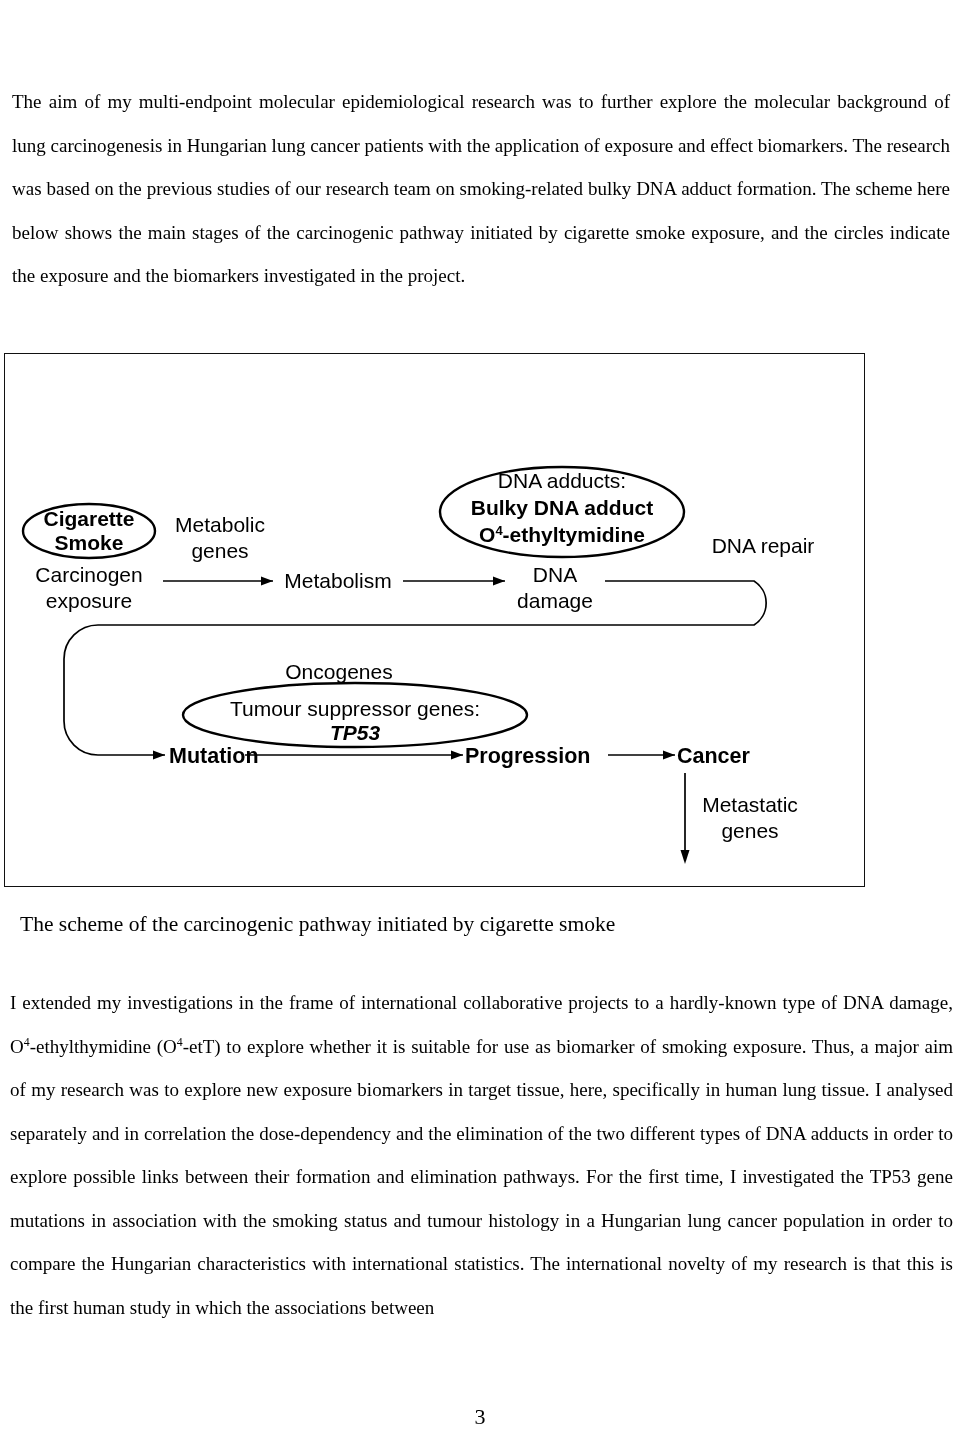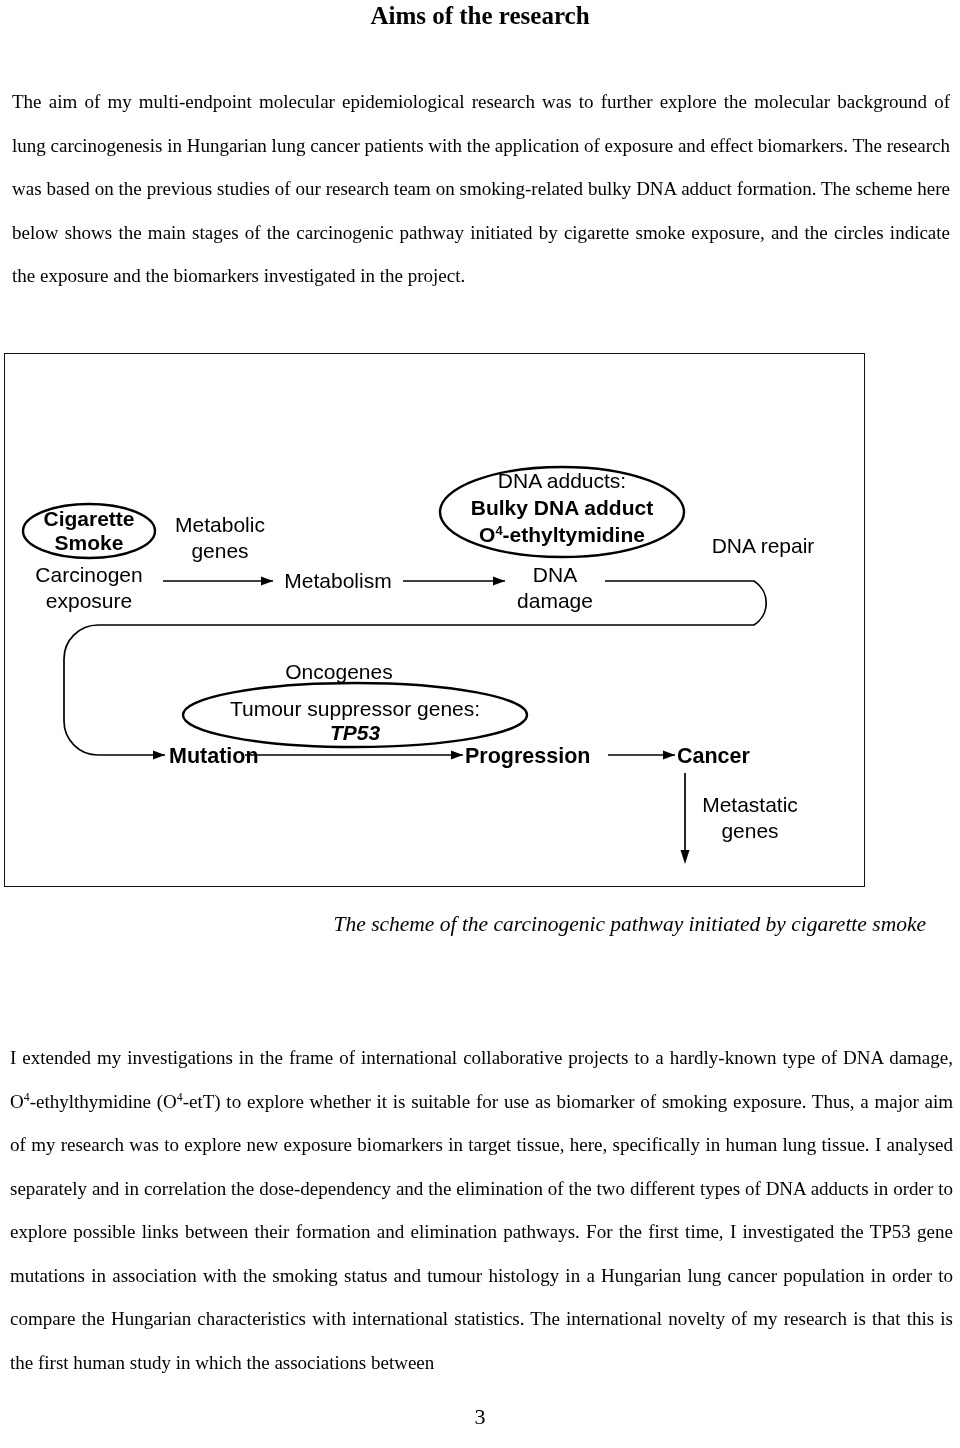--- a/index.html
+++ b/index.html
@@ -128,7 +128,6 @@
 
 <div class="page">
 
-  <div class="doc-title">Aims of the research</div>
 
   <div class="para p1">The aim of my multi-endpoint molecular epidemiological research was to further explore the molecular background of lung carcinogenesis in Hungarian lung cancer patients with the application of exposure and effect biomarkers. The research was based on the previous studies of our research team on smoking-related bulky DNA adduct formation. The scheme here below shows the main stages of the carcinogenic pathway initiated by cigarette smoke exposure, and the circles indicate the exposure and the biomarkers investigated in the project.</div>
 

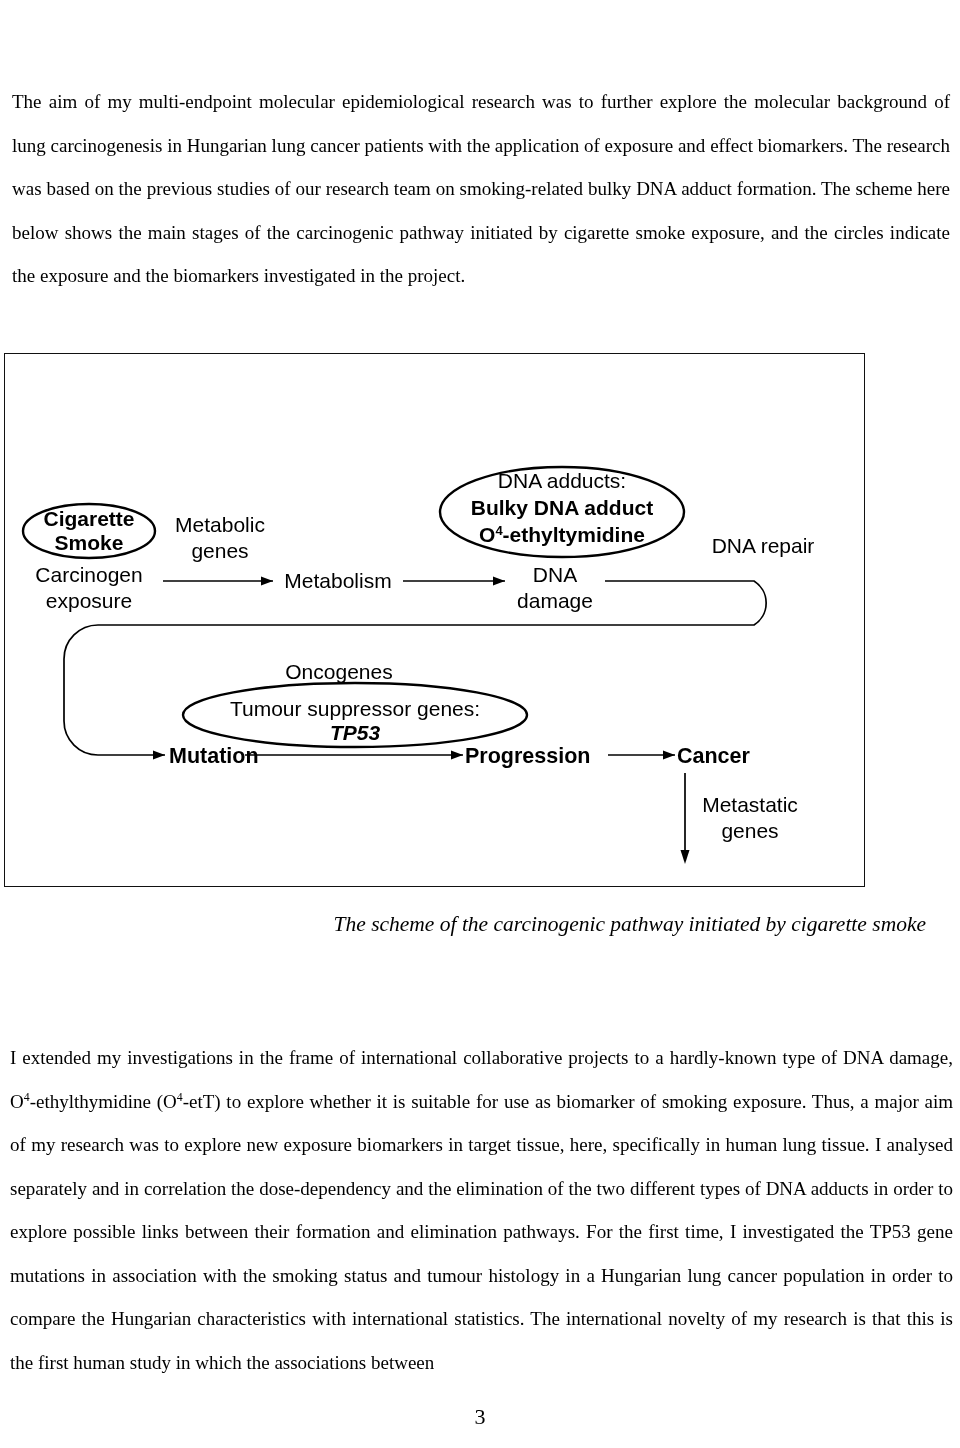--- a/index.html
+++ b/index.html
@@ -55,13 +55,12 @@
 
   .caption {
     position: absolute;
-    left: 26px;
+    left: 20px;
     top: 908px;
     width: 900px;
     font-size: 21.5px;
     line-height: 32px;
-    text-align: right;
-    font-style: italic;
+    text-align: left;
   }
 
   .para.p2 {

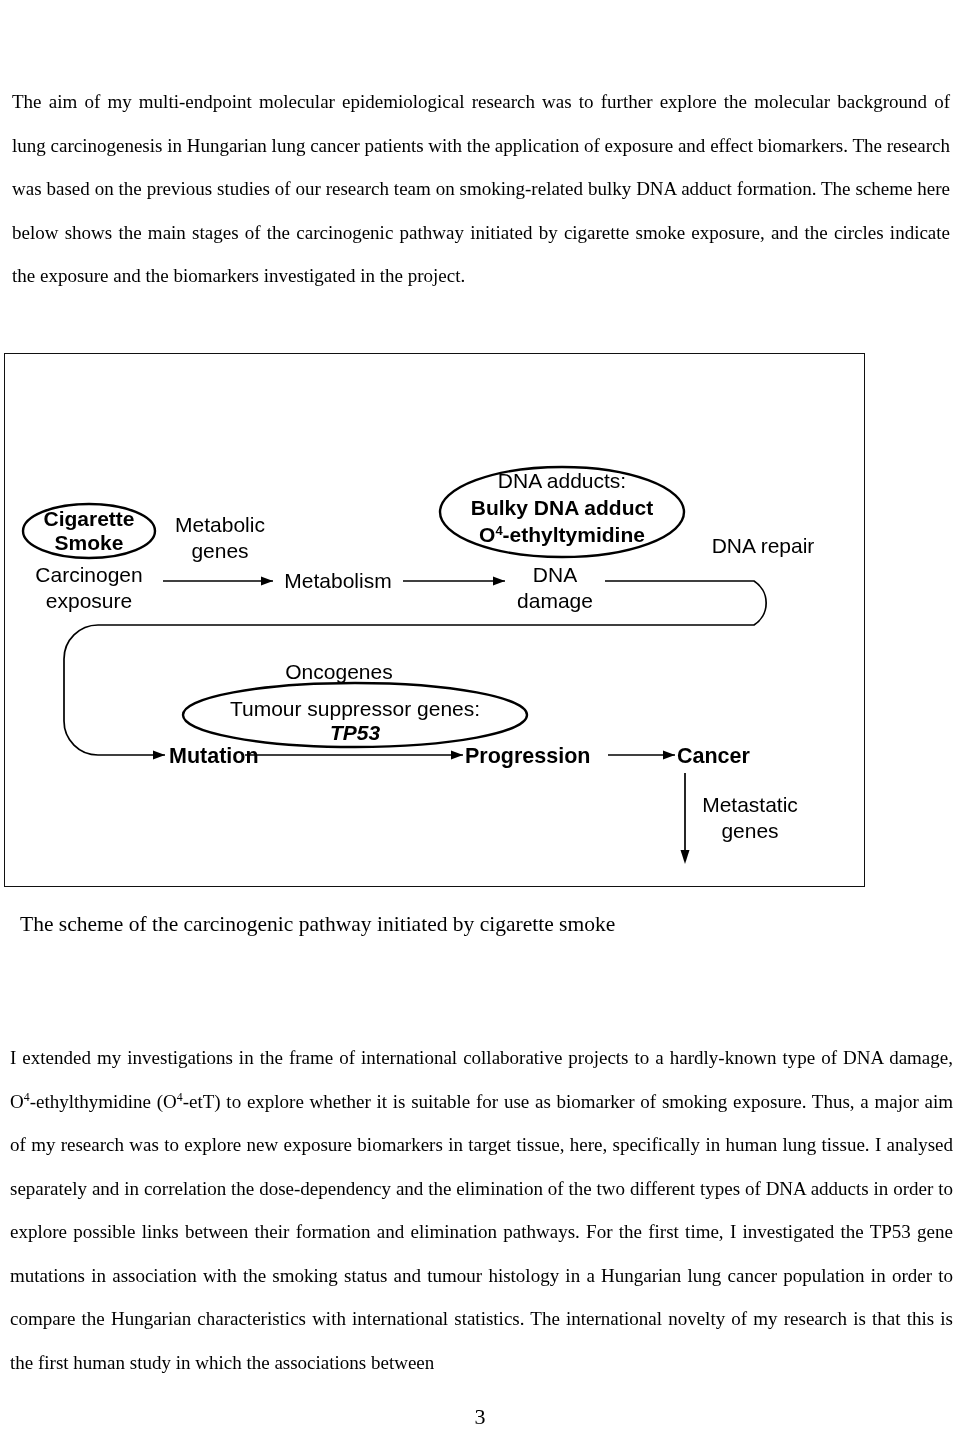--- a/index.html
+++ b/index.html
@@ -65,7 +65,7 @@
 
   .para.p2 {
     left: 10px;
-    top: 1036px;
+    top: 981px;
     width: 943px;
   }
 

